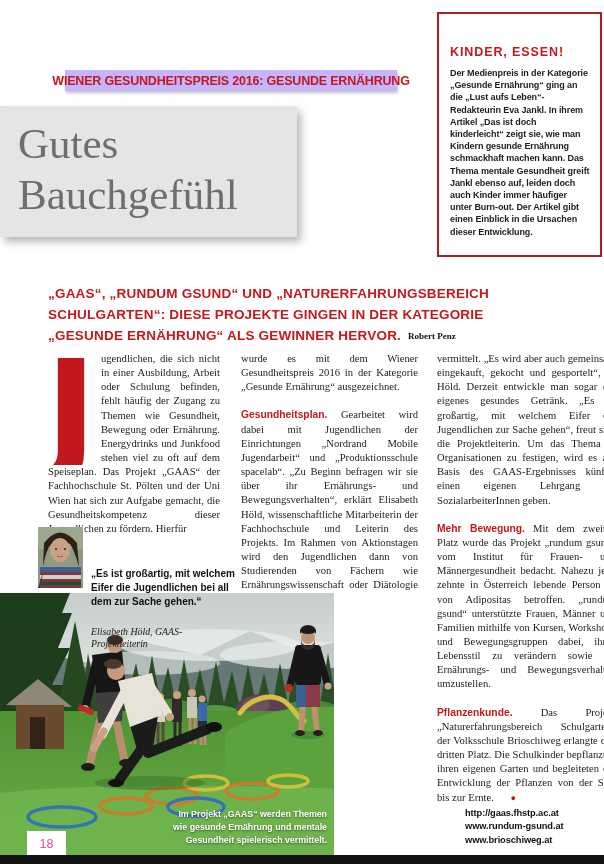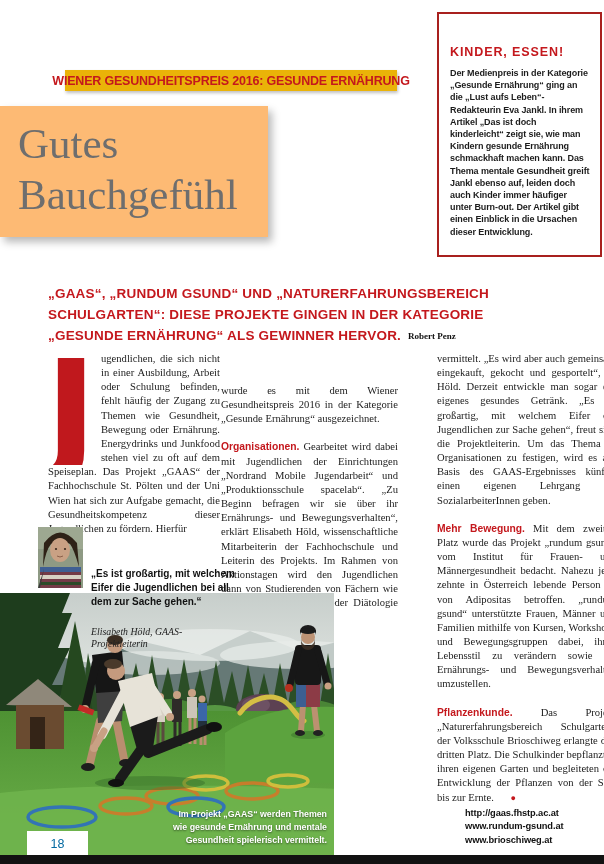--- a/index.html
+++ b/index.html
@@ -7,7 +7,7 @@
           font-family:"Liberation Serif", serif; }
 
   
-  .banner { position:absolute; left:65px; top:70px; width:332px; height:21px; background:#eab308;
+  .banner { position:absolute; left:65px; top:70px; width:332px; height:21px; background:#c4b5fd;
             box-shadow:1px 2px 3px rgba(0,0,0,.25); display:flex; align-items:center; justify-content:center; }
   .banner span { font-family:"Liberation Sans", sans-serif; font-weight:bold; font-size:12.5px;
                  letter-spacing:-0.2px; color:#c4181d; white-space:nowrap; }

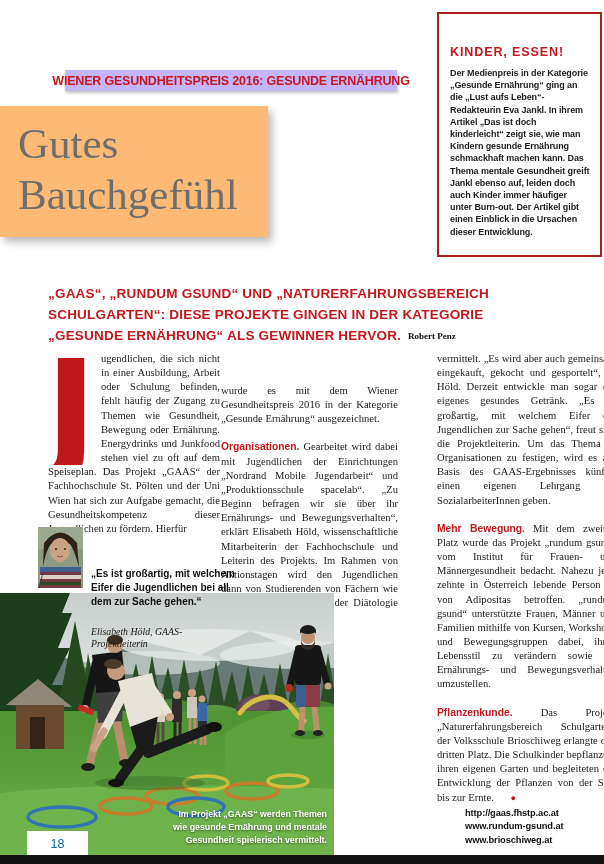--- a/index.html
+++ b/index.html
@@ -13,7 +13,7 @@
                  letter-spacing:-0.2px; color:#c4181d; white-space:nowrap; }
 
   
-  .title-box { position:absolute; left:0; top:106px; width:268px; height:131px; background:#fdba74;
+  .title-box { position:absolute; left:0; top:106px; width:297px; height:131px; background:#e5e5e5;
                box-shadow:4px 5px 8px rgba(0,0,0,.28); padding:12px 0 0 18px; box-sizing:border-box; z-index:5; }
   .title-line { display:block; font-family:"Liberation Serif", serif; font-size:43px; line-height:51px; color:#6e6e6e; }
 

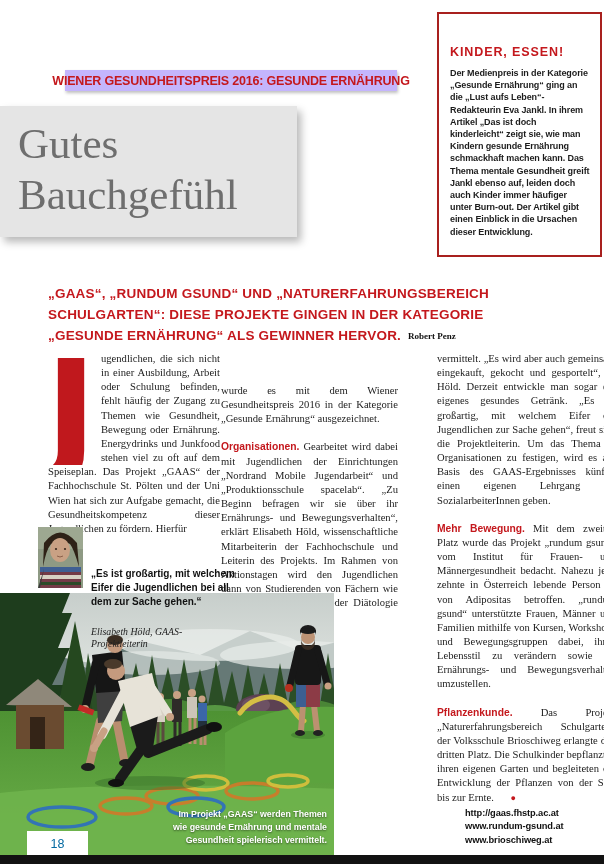--- a/index.html
+++ b/index.html
@@ -35,7 +35,7 @@
   .col { position:absolute; top:352px; font-size:10.6px; line-height:14.15px; text-align:justify;
          color:#1b1b1b; z-index:1; }
   .col1 { left:48px;  width:172px; }
-  .col2 { left:221px; width:177px;margin-top:32px; }
+  .col2 { left:241px; width:177px; }
   .col3 { left:437px; width:179px; z-index:3; }
   .body-p { margin:0 0 14px 0; }
   .runin { font-family:"Liberation Sans", sans-serif; font-weight:bold; color:#c4181d; font-size:10.3px; }

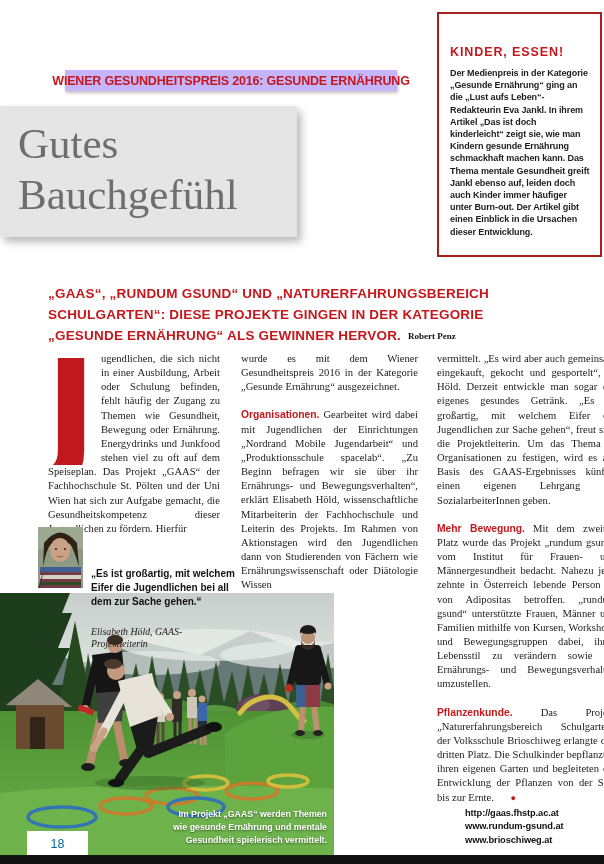--- a/index.html
+++ b/index.html
@@ -105,7 +105,7 @@
   <div class="col col2">
     <p class="body-p">wurde es mit dem Wiener Gesundheitspreis 2016 in der Kategorie „Gesunde Ernährung“ ausgezeichnet.</p>
     <p class="body-p">
-      <span class="runin">Organisationen.</span>
+      <span class="runin">Gesundheitsplan.</span>
       <span>Gearbeitet wird dabei mit Jugendlichen der Einrichtungen „Nordrand Mobile Jugendarbeit“ und „Produktionsschule spacelab“. „Zu Beginn befragen wir sie über ihr Ernährungs- und Bewegungsverhalten“, erklärt Elisabeth Höld, wissenschaftliche Mitarbeiterin der Fachhochschule und Leiterin des Projekts. Im Rahmen von Aktionstagen wird den Jugendlichen dann von Studierenden von Fächern wie Ernährungswissenschaft oder Diätologie Wissen</span>
     </p>
   </div>

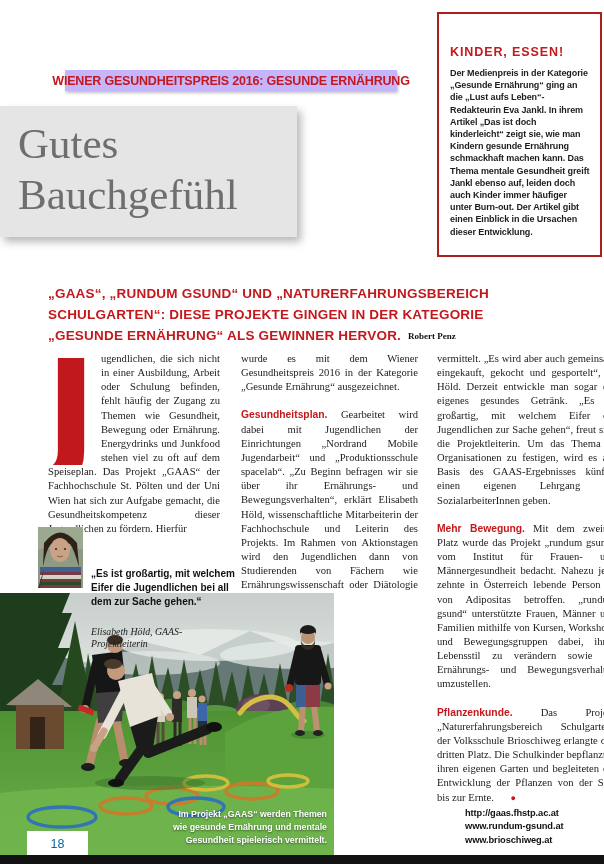--- a/index.html
+++ b/index.html
@@ -61,9 +61,9 @@
   .caption span { display:block; }
 
   
-  .pagenum { position:absolute; left:27px; top:831px; width:61px; height:25px; background:#fff; z-index:6;
+  .pagenum { position:absolute; left:27px; top:831px; width:39px; height:25px; background:#fff; z-index:6;
              display:flex; align-items:center; justify-content:center; font-family:"Liberation Sans", sans-serif;
-             font-size:12.5px; color:#0369a1; }
+             font-size:12.5px; color:#ec4899; }
   .bottombar { position:absolute; left:0; top:855px; width:604px; height:9px; background:#121212; z-index:6; }
 </style>
 </head>

